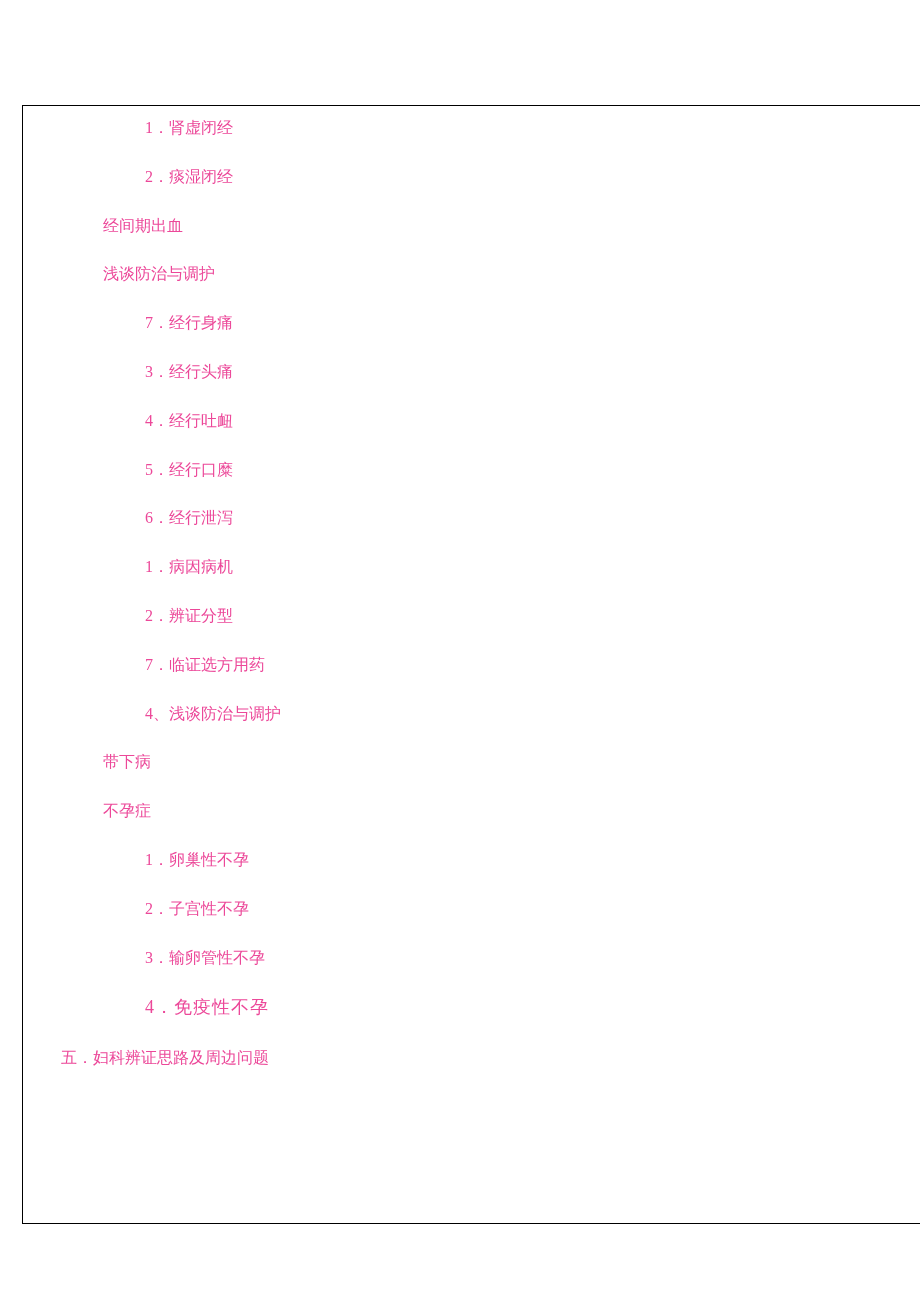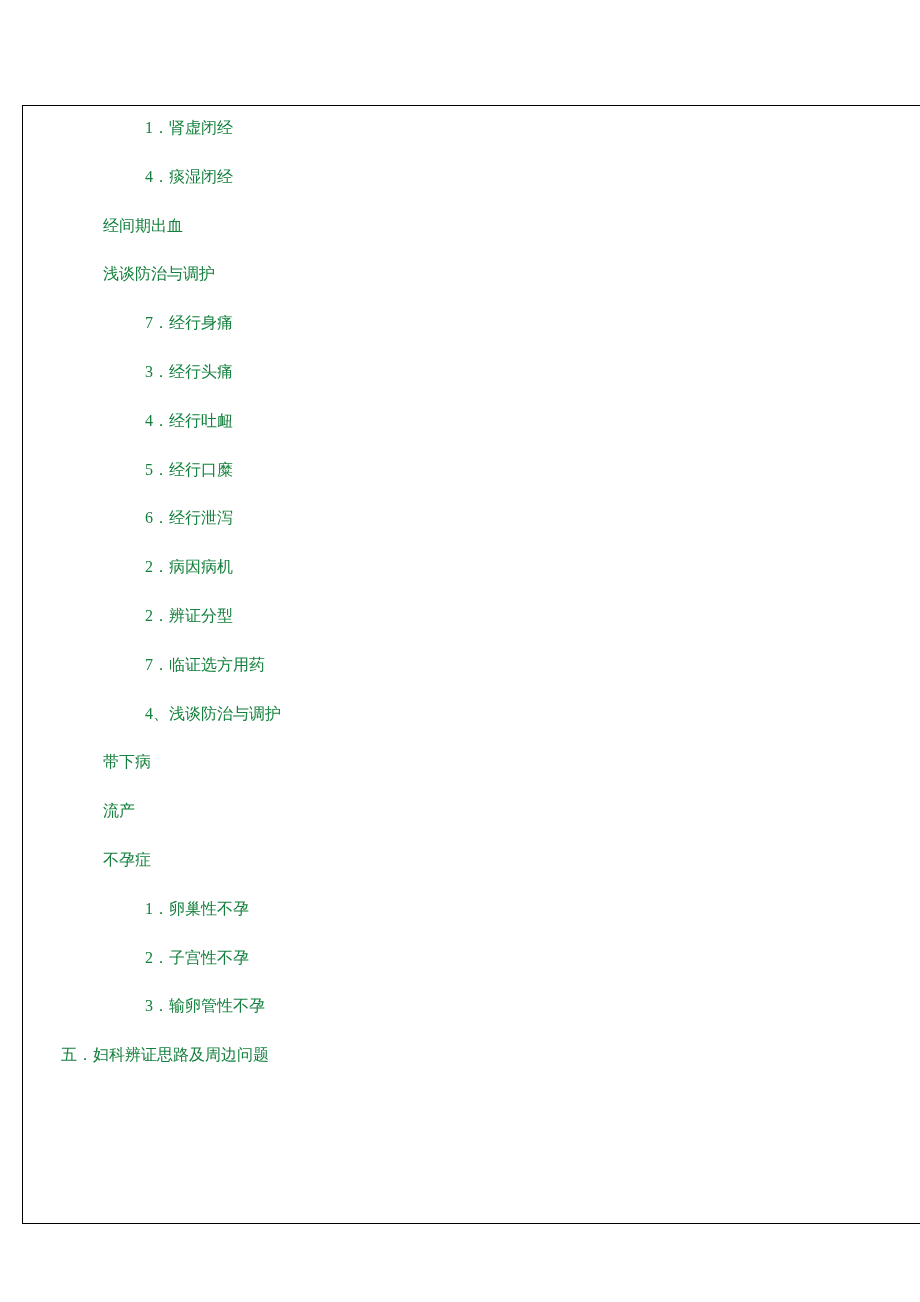--- a/index.html
+++ b/index.html
@@ -27,7 +27,7 @@
       padding-left: 38px;
     }
     .line {
-      color: #15803d;
+      color: #ec4899;
       font-size: 16px;
       line-height: 1.3;
       white-space: pre;

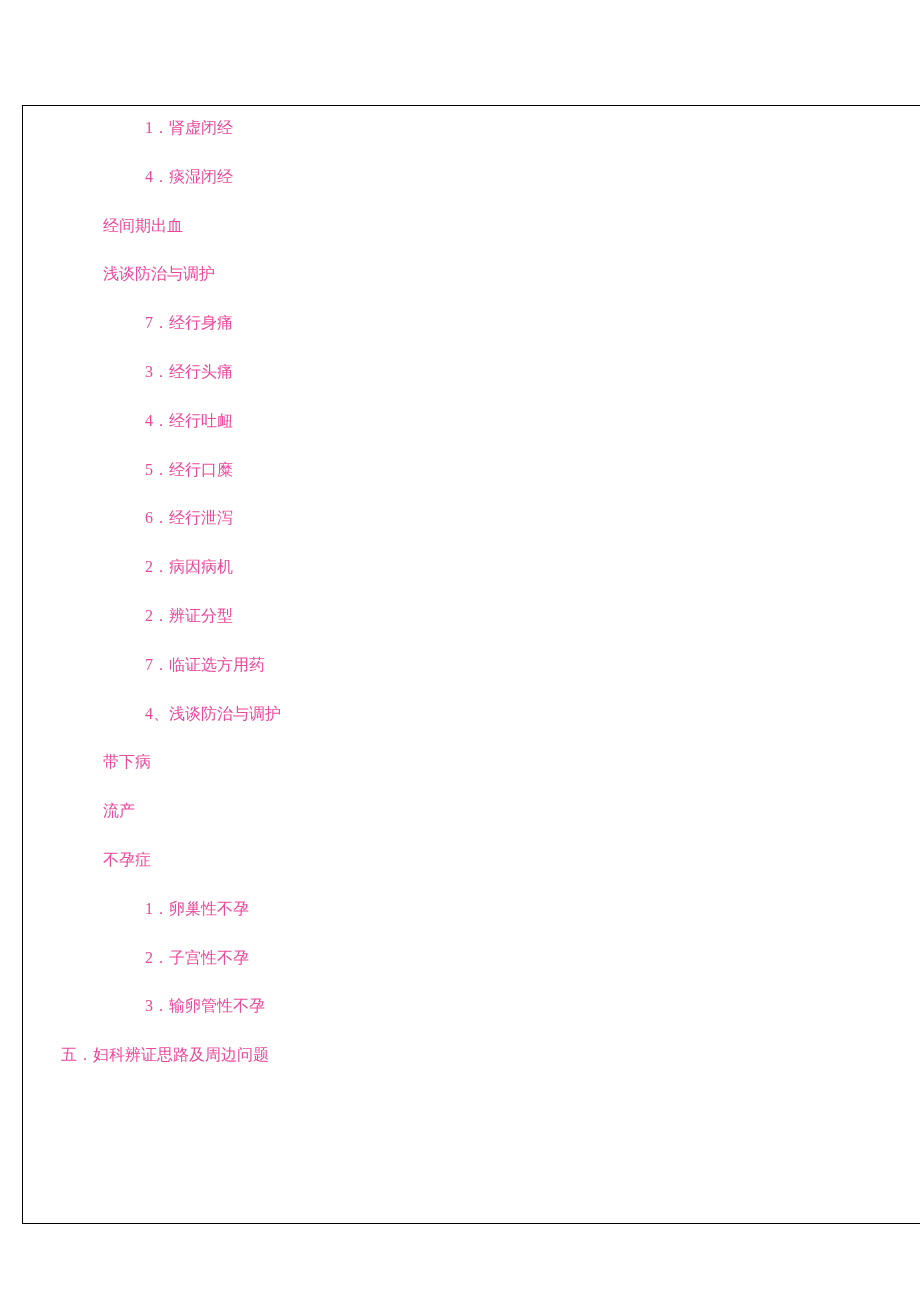--- a/index.html
+++ b/index.html
@@ -47,7 +47,7 @@
 <div class="frame">
   <div id="content">
       <div class="line indent-3">1．肾虚闭经</div>
-      <div class="line indent-3">4．痰湿闭经</div>
+      <div class="line indent-3">2．痰湿闭经</div>
       <div class="line indent-2">经间期出血</div>
       <div class="line indent-2">浅谈防治与调护</div>
       <div class="line indent-3">7．经行身痛</div>

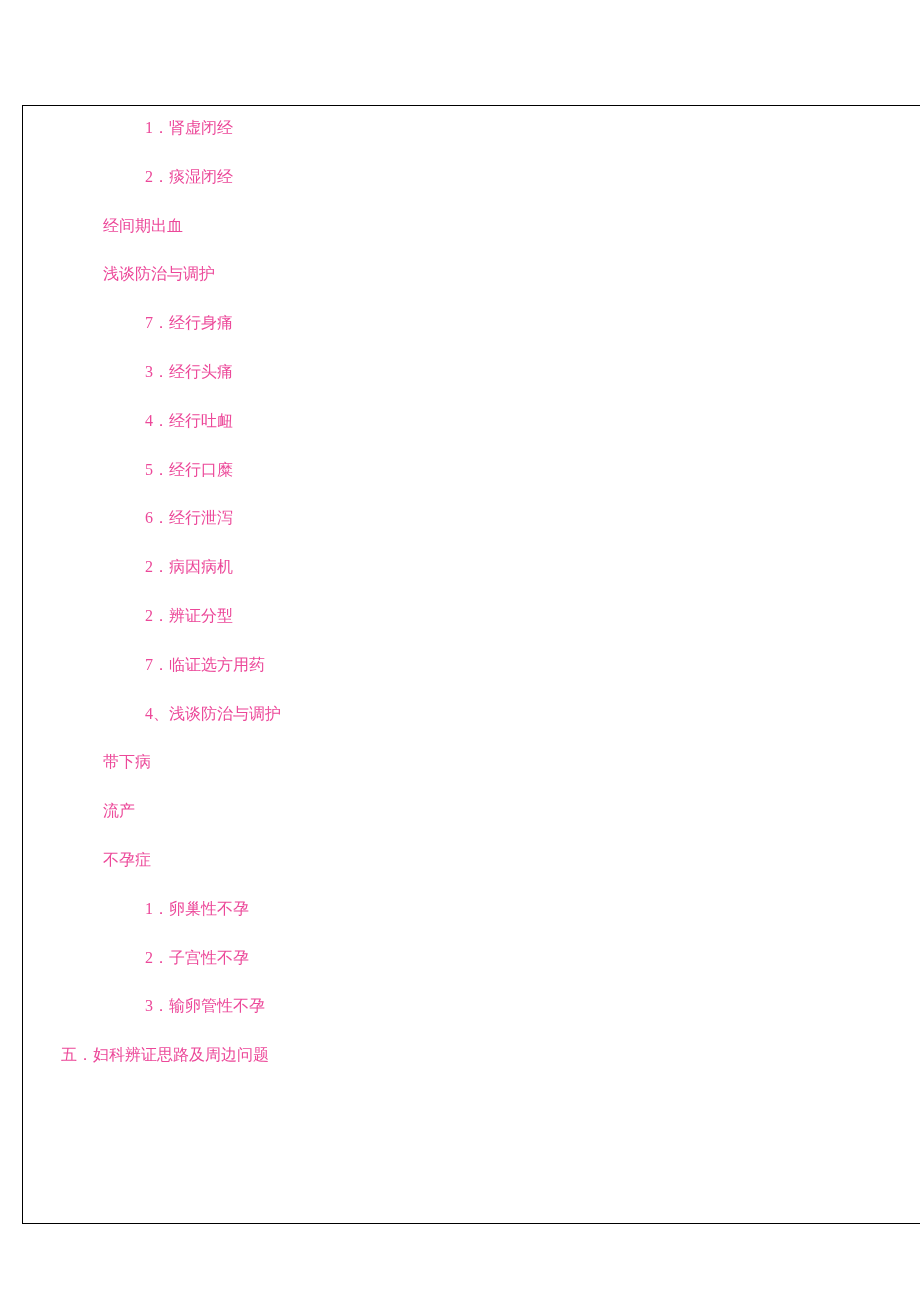--- a/index.html
+++ b/index.html
@@ -55,7 +55,7 @@
       <div class="line indent-3">4．经行吐衄</div>
       <div class="line indent-3">5．经行口糜</div>
       <div class="line indent-3">6．经行泄泻</div>
-      <div class="line indent-3">2．病因病机</div>
+      <div class="line indent-3">1．病因病机</div>
       <div class="line indent-3">2．辨证分型</div>
       <div class="line indent-3">7．临证选方用药</div>
       <div class="line indent-3">4、浅谈防治与调护</div>

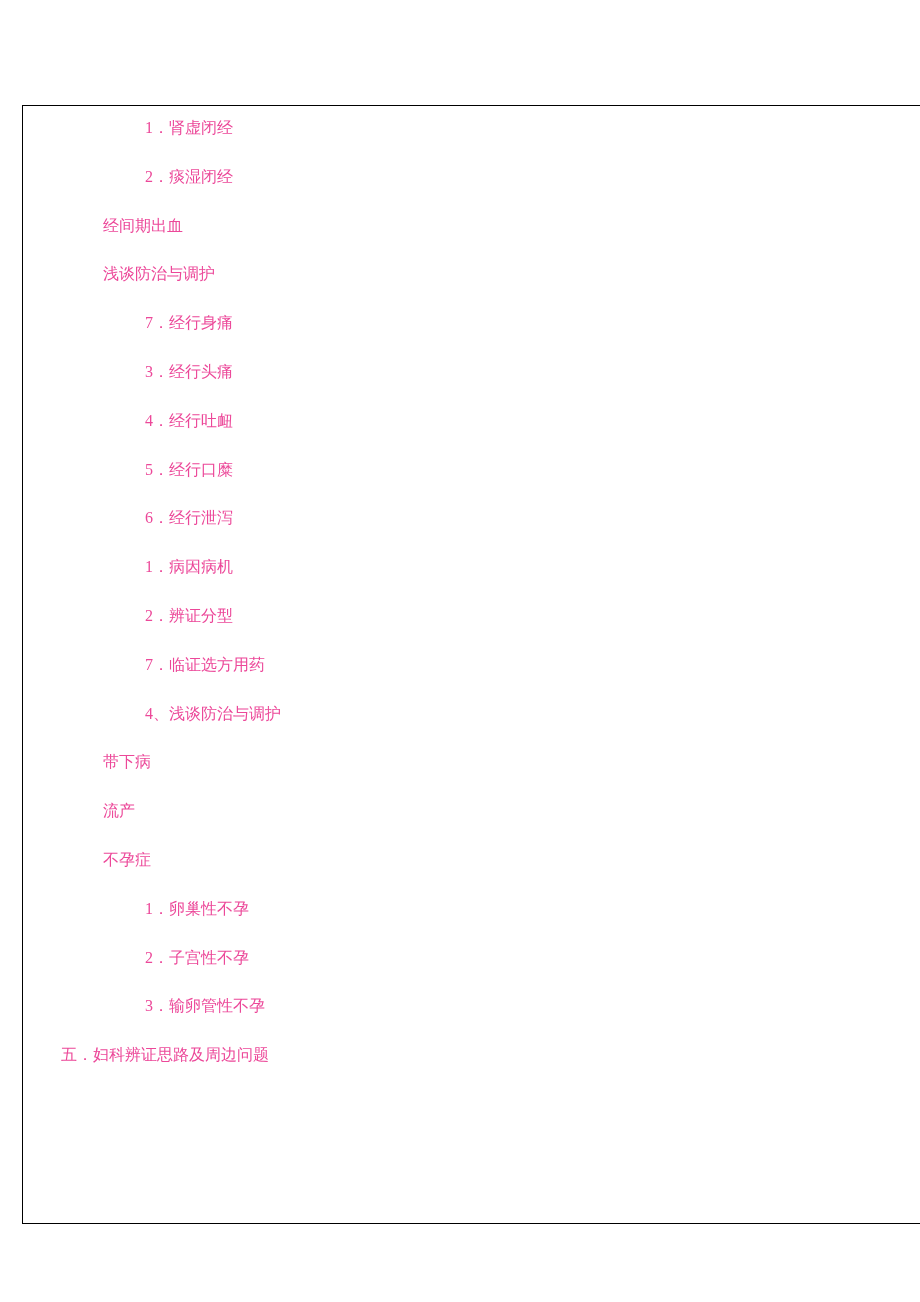--- a/index.html
+++ b/index.html
@@ -60,7 +60,6 @@
       <div class="line indent-3">7．临证选方用药</div>
       <div class="line indent-3">4、浅谈防治与调护</div>
       <div class="line indent-2">带下病</div>
-      <div class="line indent-2">流产</div>
       <div class="line indent-2">不孕症</div>
       <div class="line indent-3">1．卵巢性不孕</div>
       <div class="line indent-3">2．子宫性不孕</div>

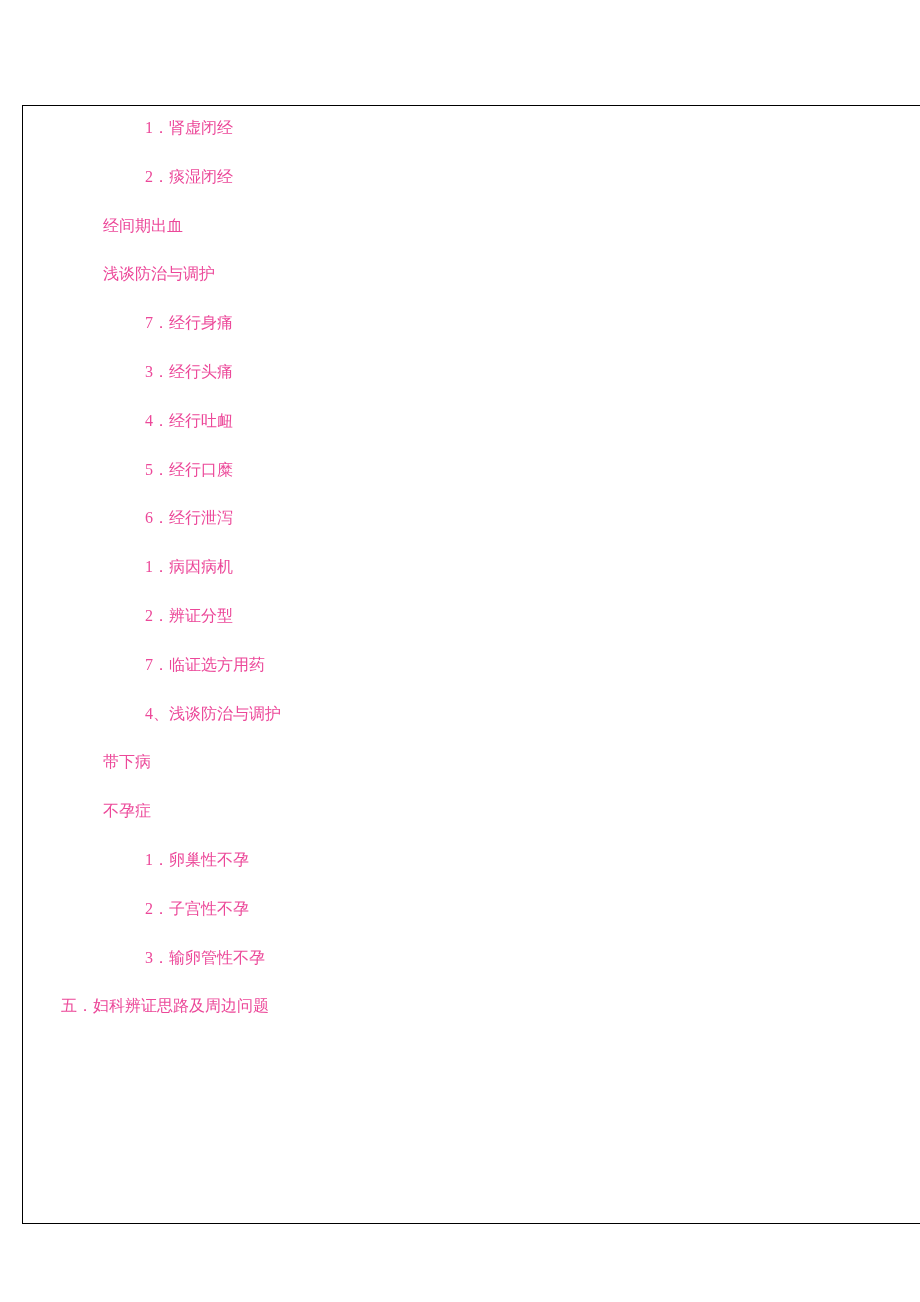--- a/index.html
+++ b/index.html
@@ -64,6 +64,7 @@
       <div class="line indent-3">1．卵巢性不孕</div>
       <div class="line indent-3">2．子宫性不孕</div>
       <div class="line indent-3">3．输卵管性不孕</div>
+      <div class="line indent-3 special">4．免疫性不孕</div>
       <div class="line indent-1">五．妇科辨证思路及周边问题</div>
     </div>
 </div>

